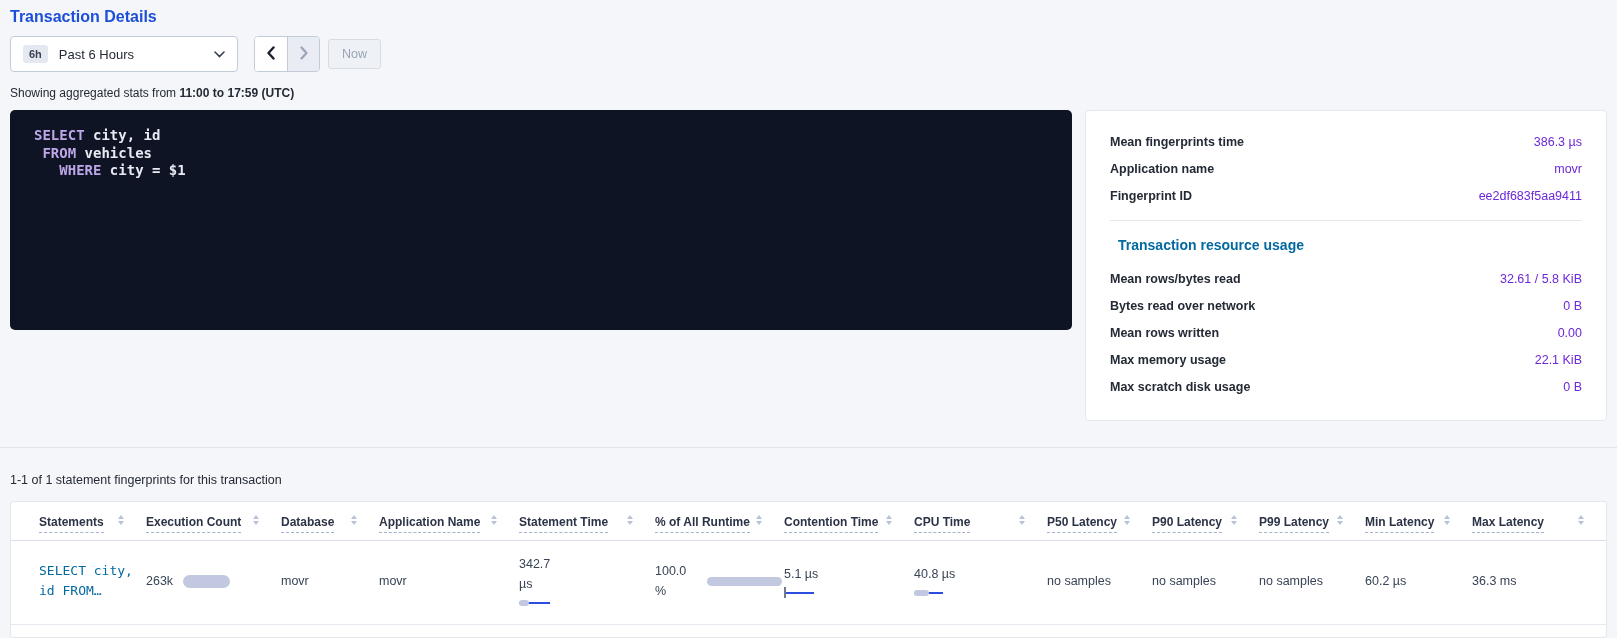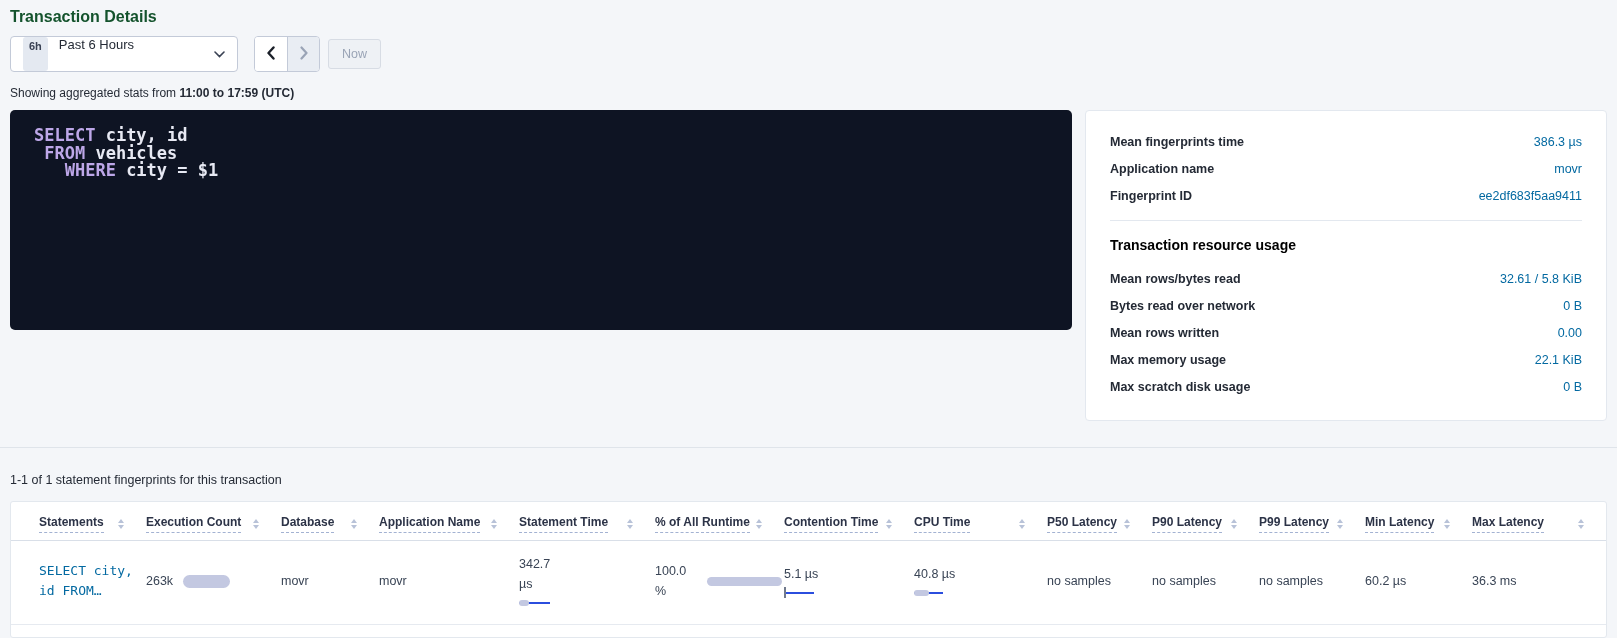--- a/index.html
+++ b/index.html
@@ -13,7 +13,7 @@
   .page { padding:8px 10px 0 10px; }
 
   
-  .page-title { font-size:16px; font-weight:700; color:#14532d; margin:0 0 10px 0; }
+  .page-title { font-size:16px; font-weight:700; color:#1d4ed8; margin:0 0 10px 0; }
 
   .toolbar { display:flex; align-items:center; margin-top:2px; height:36px; }
   .timepicker {

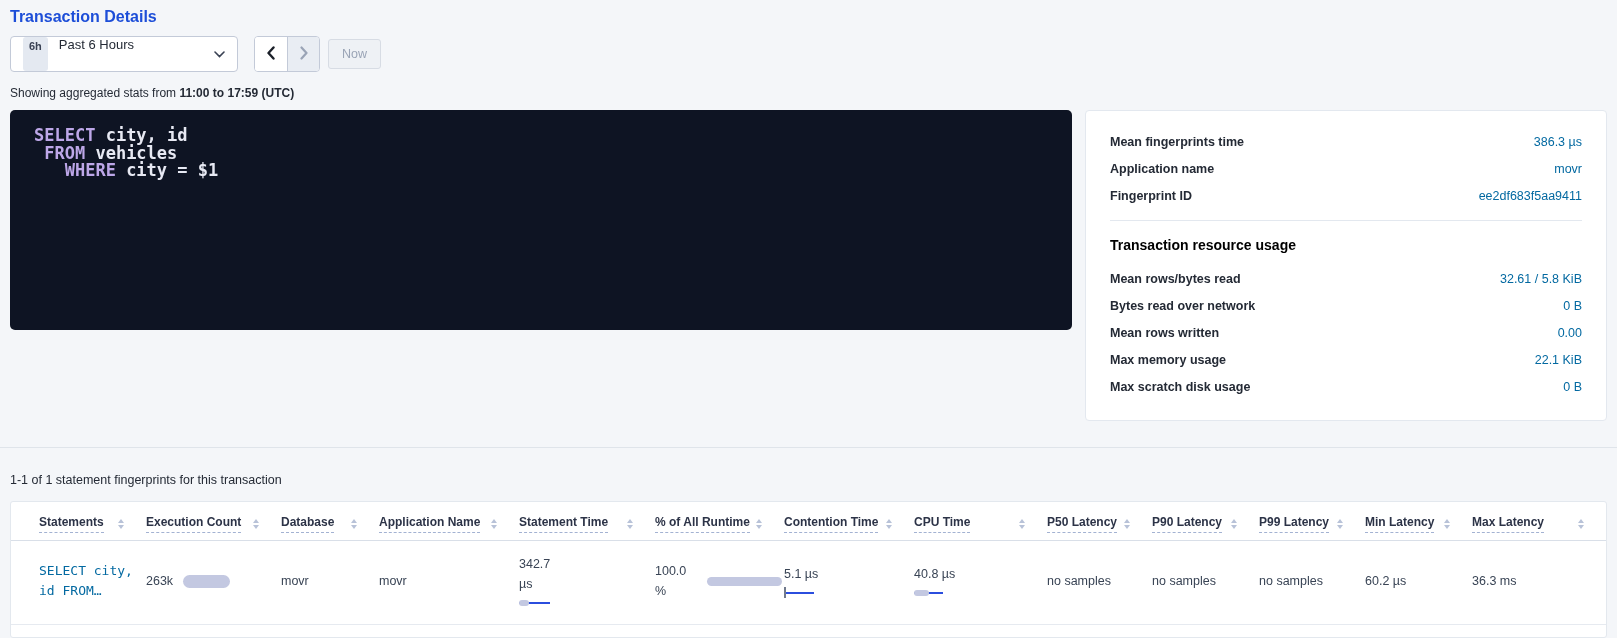--- a/index.html
+++ b/index.html
@@ -19,7 +19,7 @@
   .timepicker {
     width:228px; height:36px; background:#fff;
     border:1px solid #c3cad8; border-radius:4px;
-    display:flex; padding:0 12px; gap:11px; cursor:pointer;
+    display:flex; align-items:center; padding:0 12px; gap:11px; cursor:pointer;
   }
   .tp-badge {
     background:#e4e9f1; border-radius:3px; font-size:11px; font-weight:700;

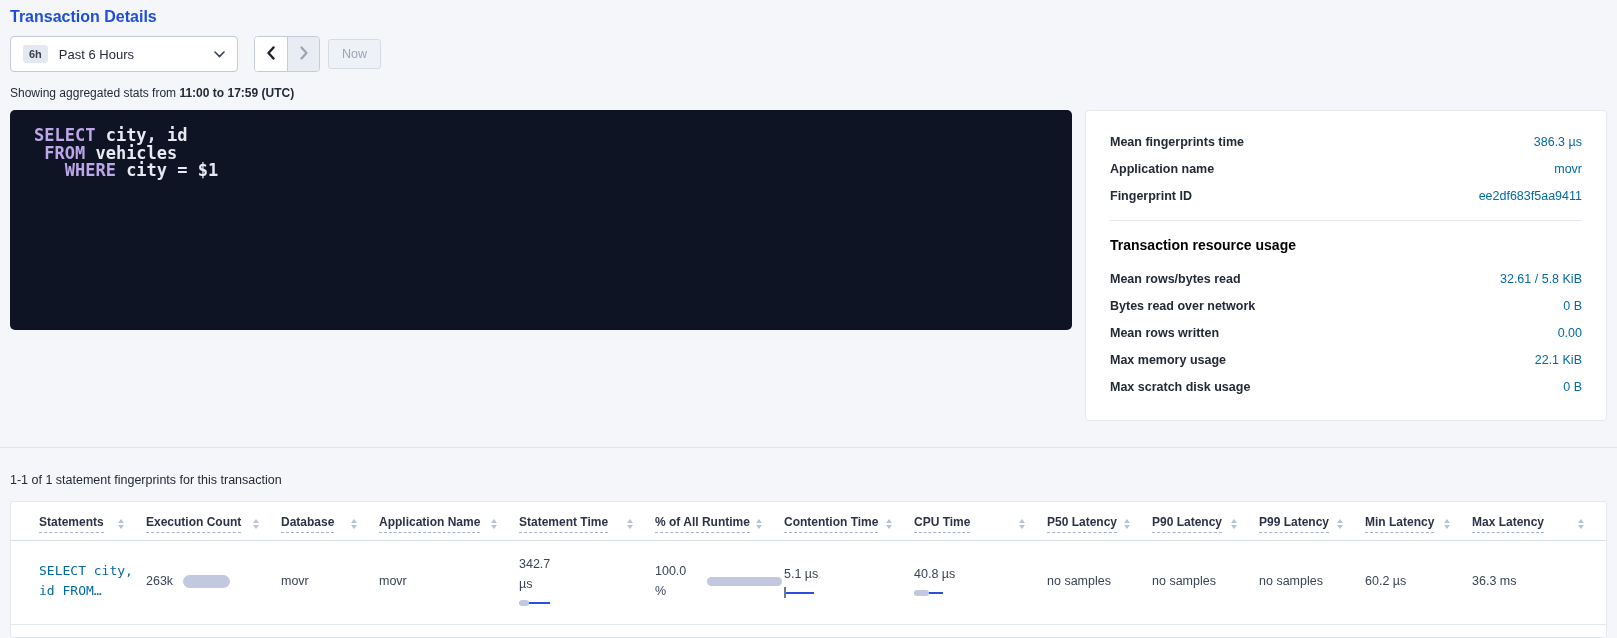--- a/index.html
+++ b/index.html
@@ -56,7 +56,7 @@
     background:#0e1423; border-radius:5px;
     padding:17px 24px;
     font-family:"DejaVu Sans Mono", monospace;
-    font-size:17px; font-weight:600; line-height:17.5px;
+    font-size:14px; font-weight:600; line-height:17.5px;
     color:#e7e9f3; white-space:pre; overflow:hidden;
   }
   .sql-kw { color:#bda7e8; }

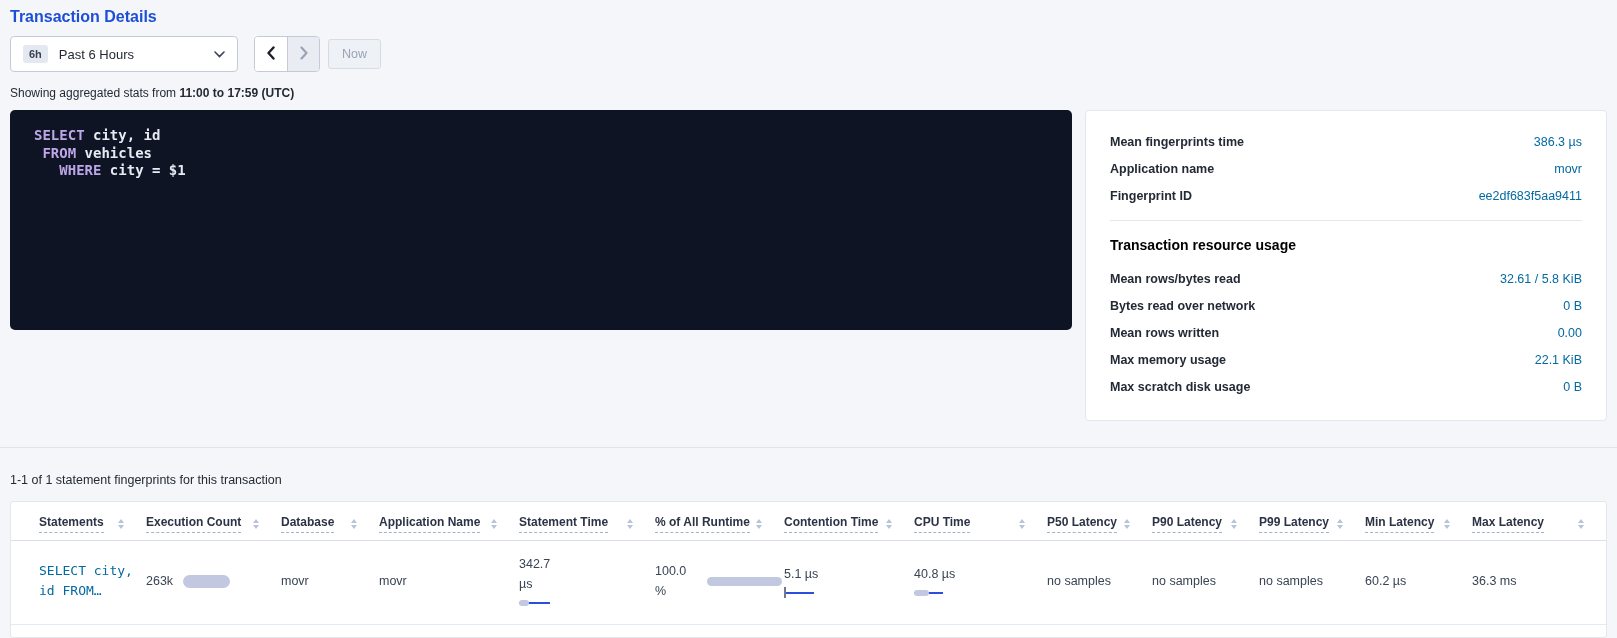--- a/index.html
+++ b/index.html
@@ -68,7 +68,7 @@
   }
   .srow { display:flex; justify-content:space-between; align-items:baseline; padding:6.5px 0; font-size:12.5px; }
   .srow-label { font-weight:700; color:#242a35; }
-  .srow-value { color:#0369a1; }
+  .srow-value { color:#6d28d9; }
   .s-divider { border:none; border-top:1px solid #e3e8ef; margin:11px 0 16px 0; }
   .s-heading { font-size:14px; font-weight:700; color:#000000; margin:0 0 12px 0; }
 

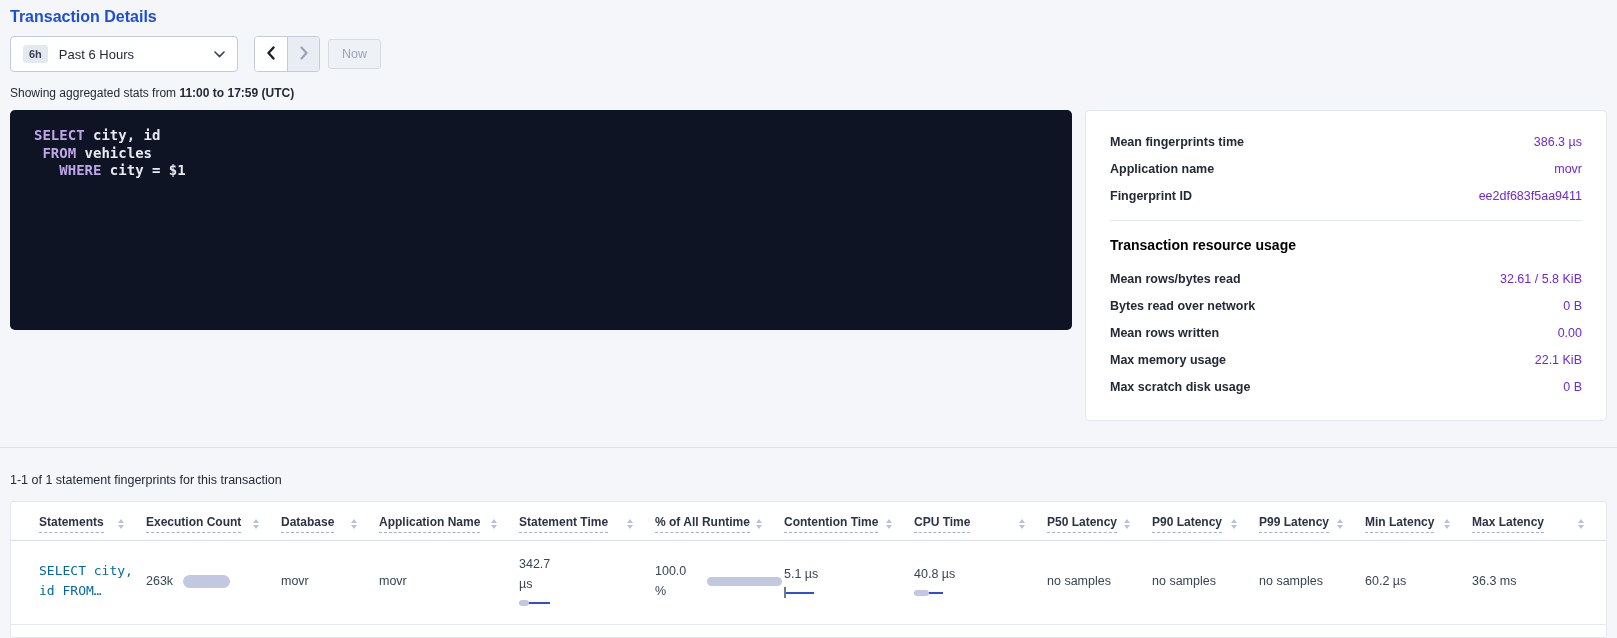--- a/index.html
+++ b/index.html
@@ -70,7 +70,7 @@
   .srow-label { font-weight:700; color:#242a35; }
   .srow-value { color:#6d28d9; }
   .s-divider { border:none; border-top:1px solid #e3e8ef; margin:11px 0 16px 0; }
-  .s-heading { font-size:14px; font-weight:700; color:#000000; margin:0 0 12px 0; }
+  .s-heading { font-size:14px; font-weight:700; color:#0369a1; margin:0 0 12px 8px; }
 
   
   .section-divider { border:none; border-top:1px solid #dfe4ea; margin:26px 0 0 0; }

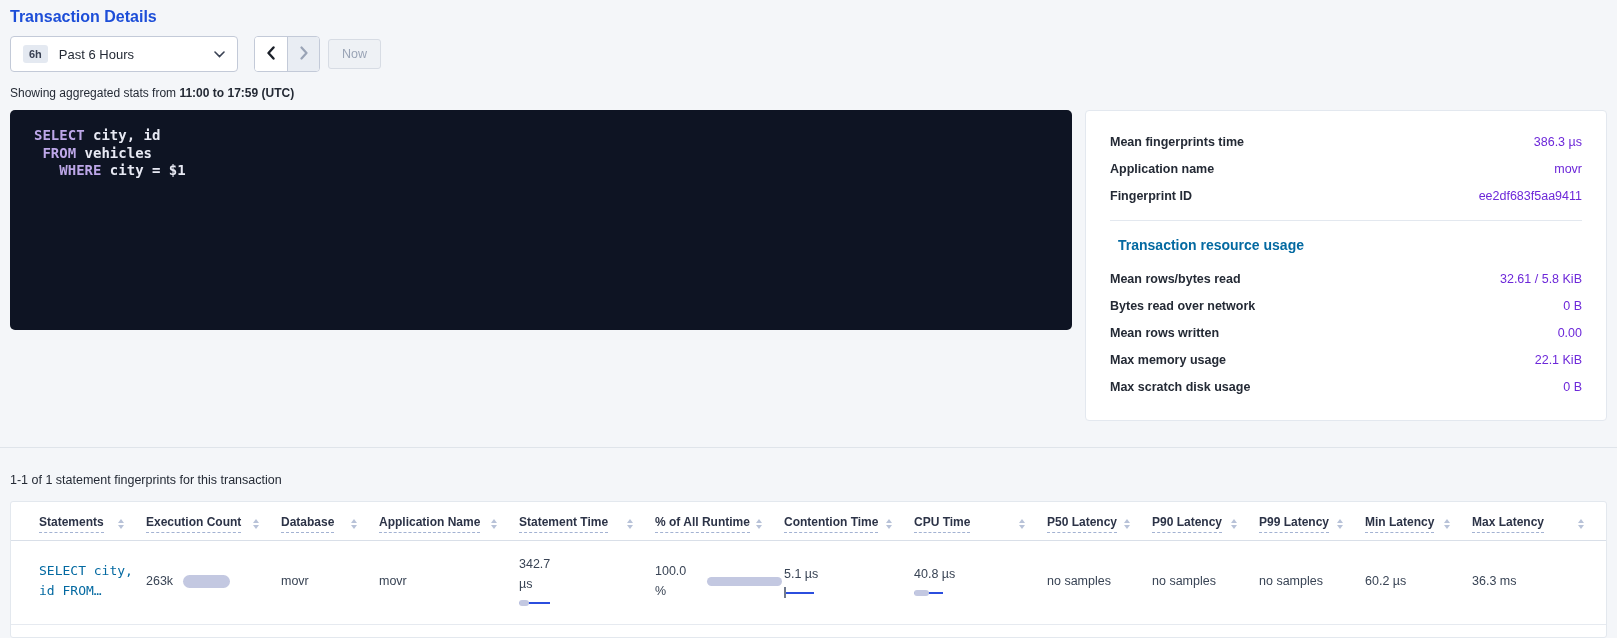--- a/index.html
+++ b/index.html
@@ -82,7 +82,7 @@
   }
   table { width:100%; border-collapse:collapse; table-layout:fixed; }
   thead th { padding:13px 0 7px 0; border-bottom:1px solid #d9dfe8; text-align:left; }
-  .th-inner { display:flex; align-items:center; cursor:pointer; }
+  .th-inner { display:flex; align-items:flex-start; cursor:pointer; }
   .hlabel {
     font-size:12px; font-weight:700; color:#2c3347; white-space:nowrap;
     border-bottom:1px dashed #a3b2d2; padding-bottom:3px;

